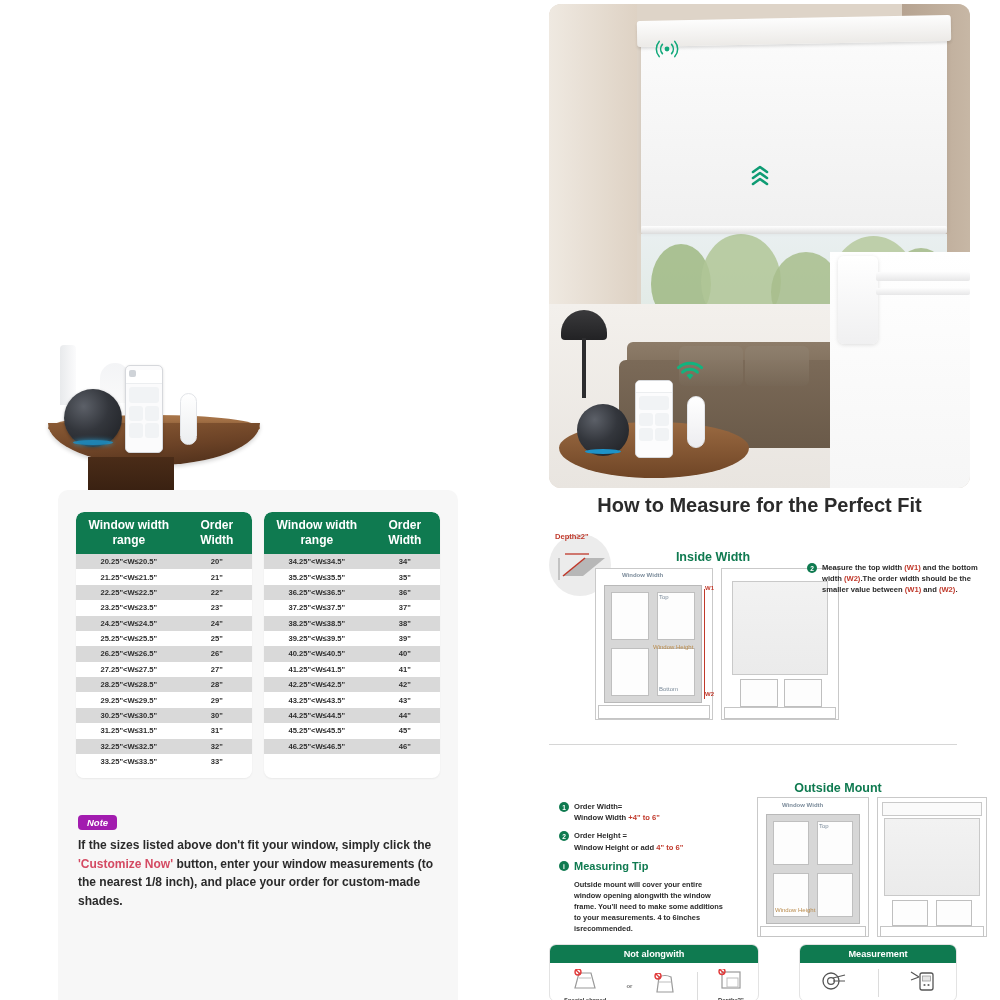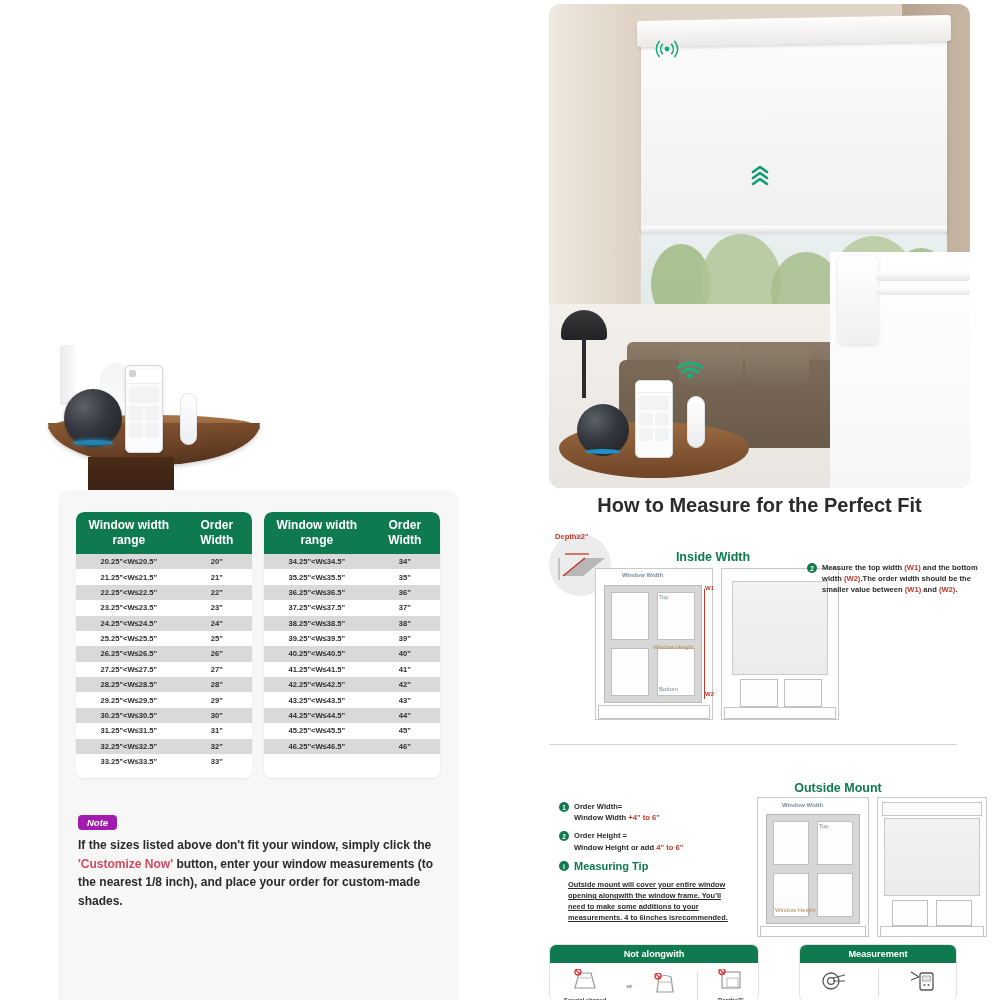--- a/index.html
+++ b/index.html
@@ -600,7 +600,7 @@
             <div class="tip-title">Measuring Tip</div>
           </div>
         </div>
-        <div class="tip-body" style="margin-left:9px;text-decoration:underline;">Outside mount will cover your entire window opening alongwith the window frame. You'll need to make some additions to your measurements. 4 to 6inches isrecommended.</div>
+        <div class="tip-body" style="margin-left:15px;">Outside mount will cover your entire window opening alongwith the window frame. You'll need to make some additions to your measurements. 4 to 6inches isrecommended.</div>
       </div>
 
       <div class="diag" style="left:208px; top:20px; width:112px; height:140px;">

